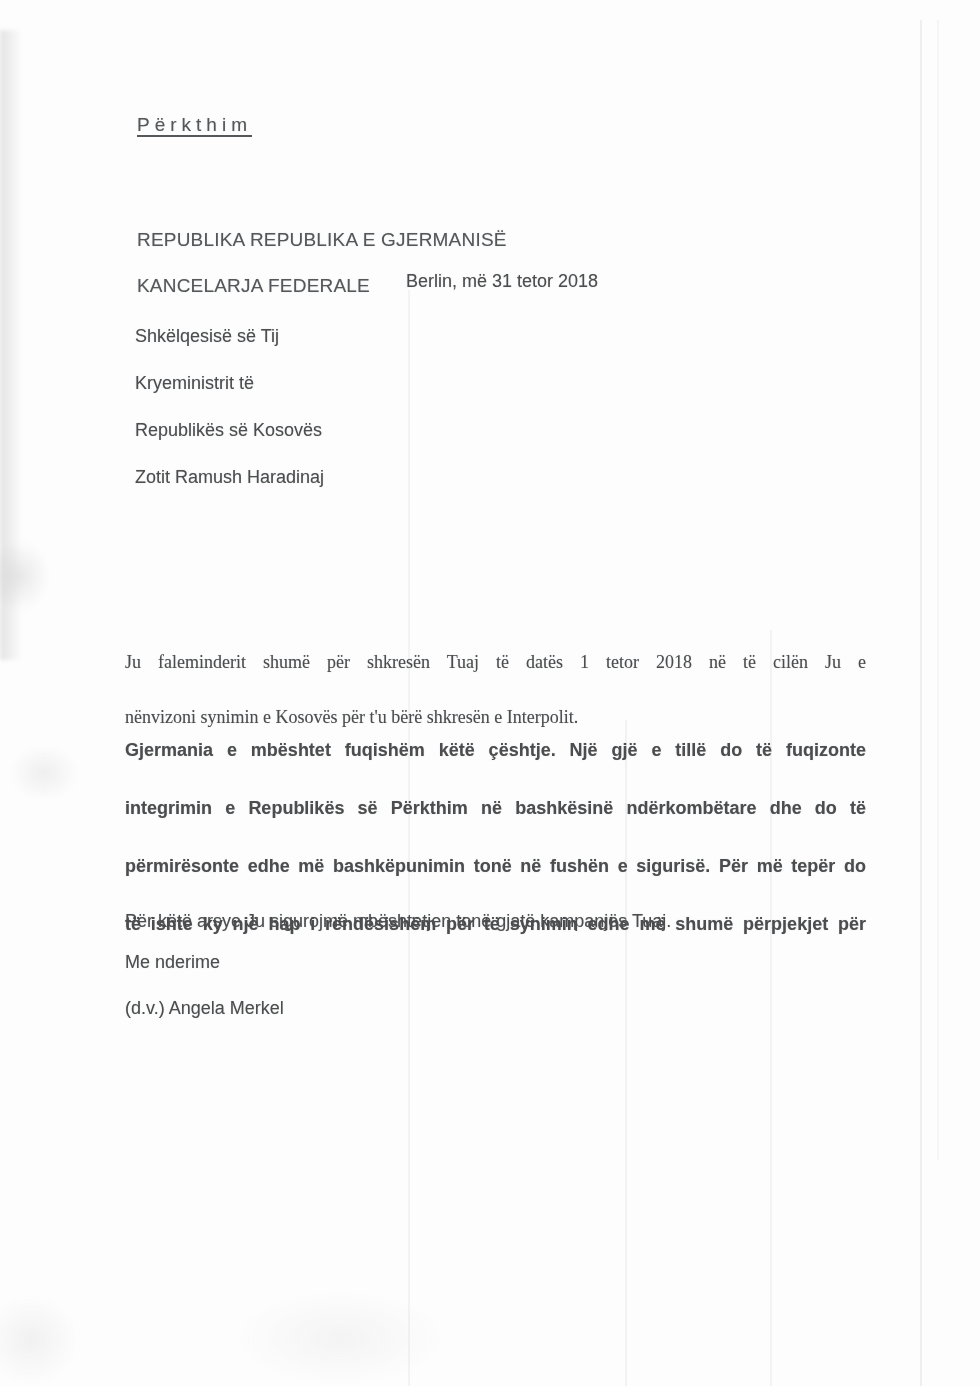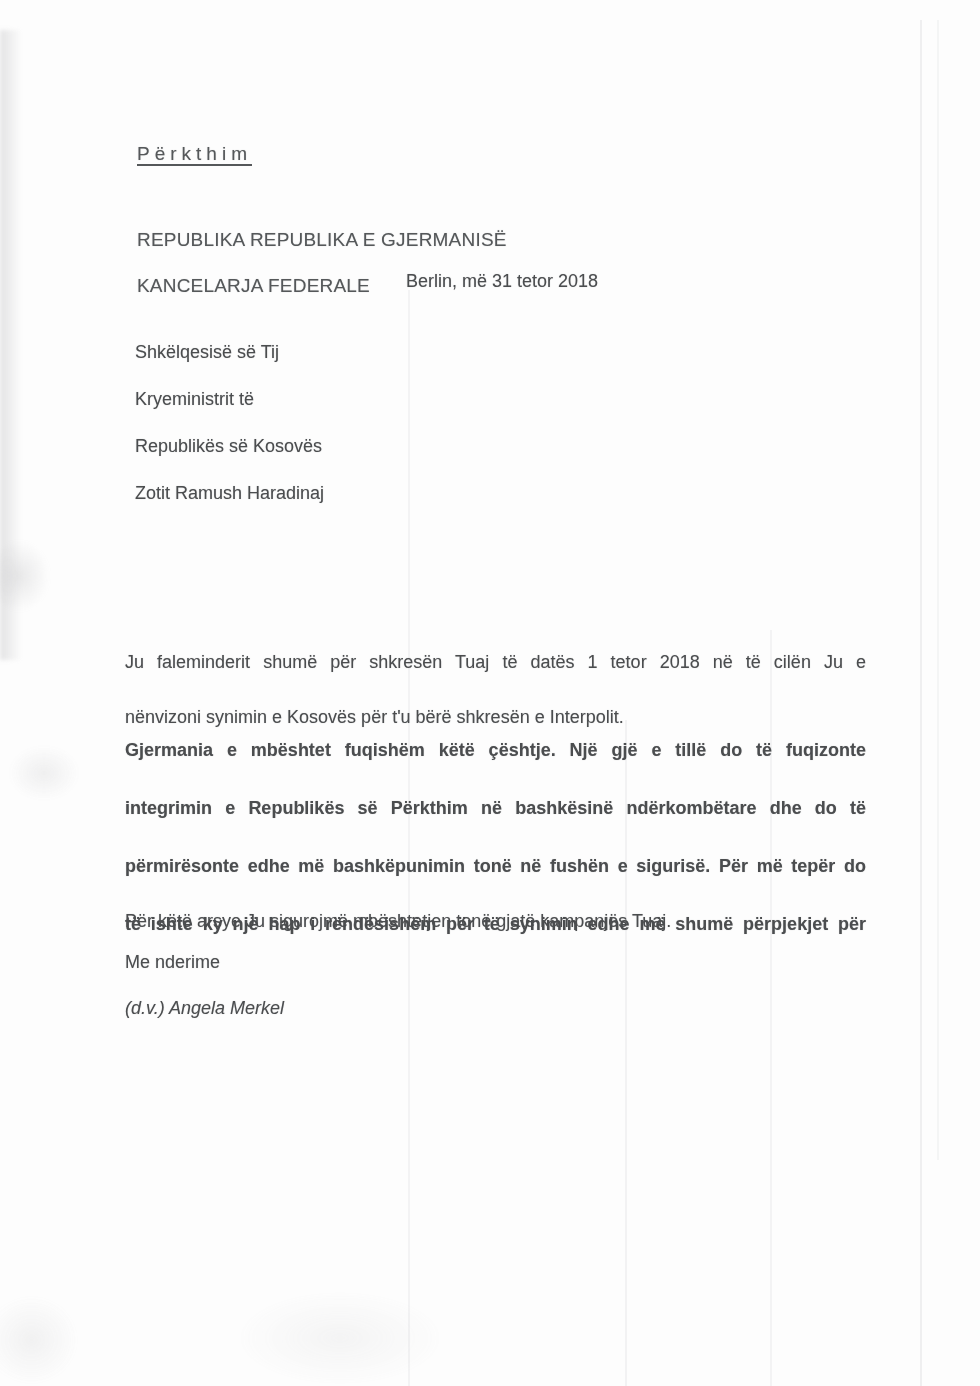--- a/index.html
+++ b/index.html
@@ -31,7 +31,6 @@
     text-decoration-thickness: 1.5px;
     text-underline-offset: 4px;
     color: #55585a;
-    margin-top: 29px;
   }
 
   .sender {

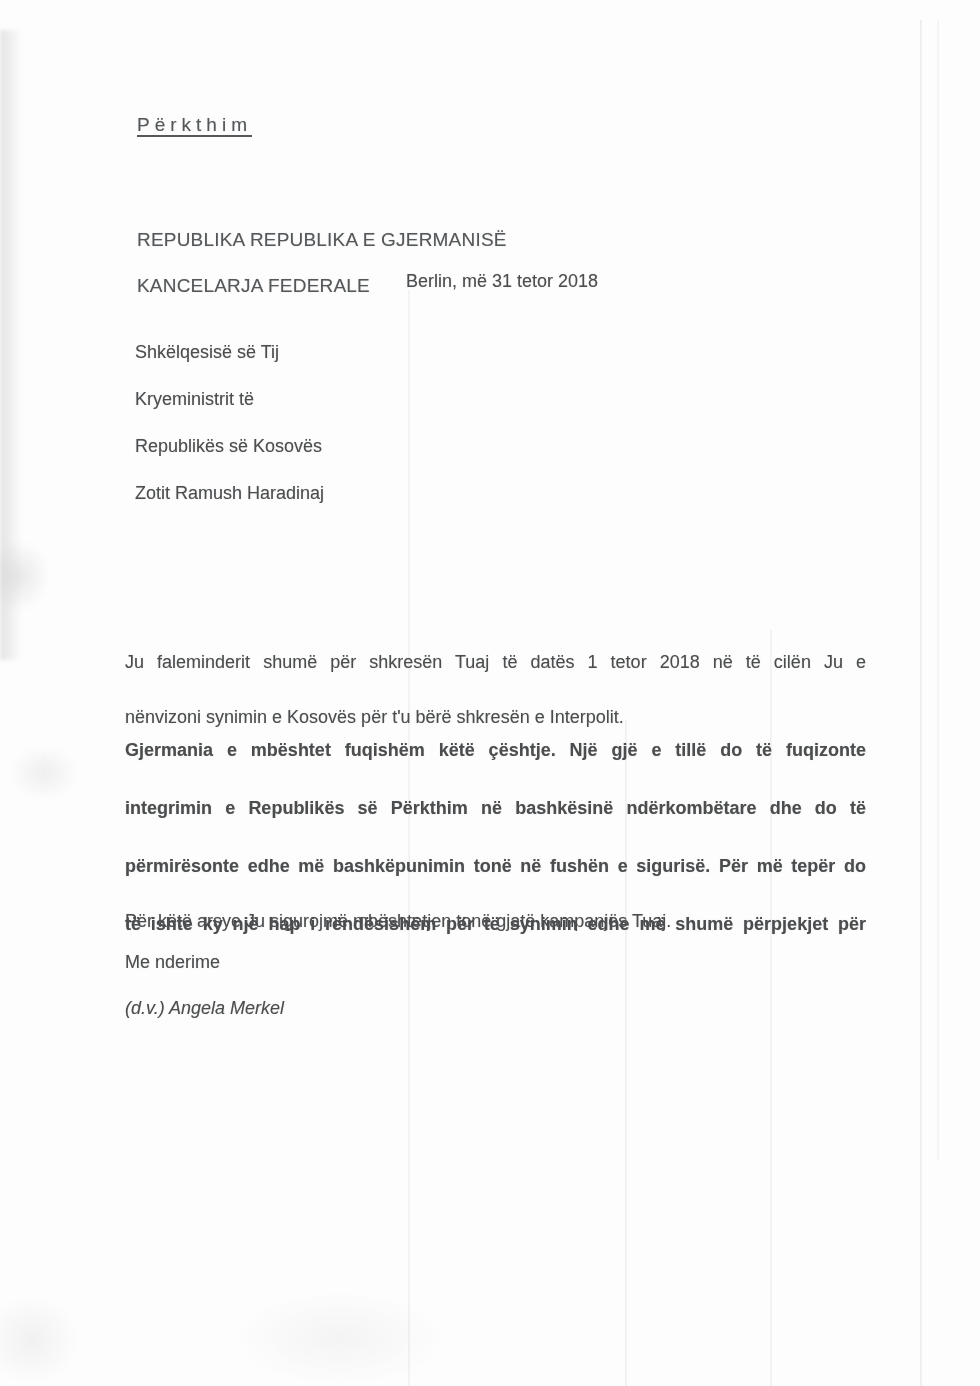--- a/index.html
+++ b/index.html
@@ -51,7 +51,7 @@
 
   .recipient {
     left: 135px;
-    top: 317px;
+    top: 301px;
     line-height: 23.5px;
   }
 

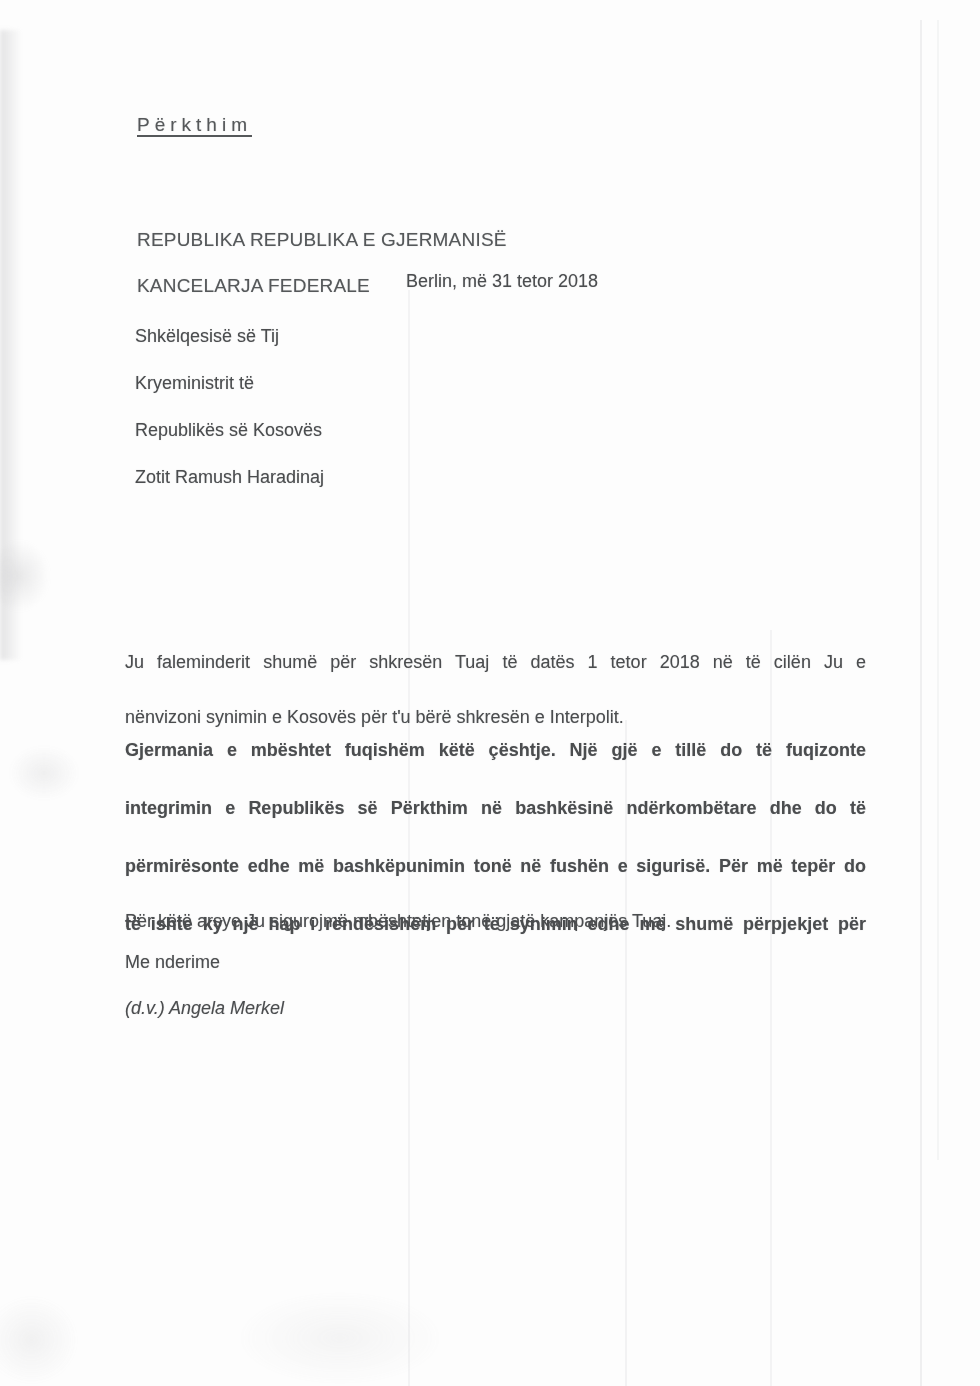--- a/index.html
+++ b/index.html
@@ -61,7 +61,7 @@
     left: 125px;
     width: 741px;
   }
-  .para-1 { top: 621px; line-height: 27.5px; }
+  .para-1 { top: 621px; line-height: 27.5px; font-family: Liberation Serif, serif; }
   .para-2 { top: 707px; line-height: 29px; font-weight: bold; }
   .para-3 { top: 890px; }
 

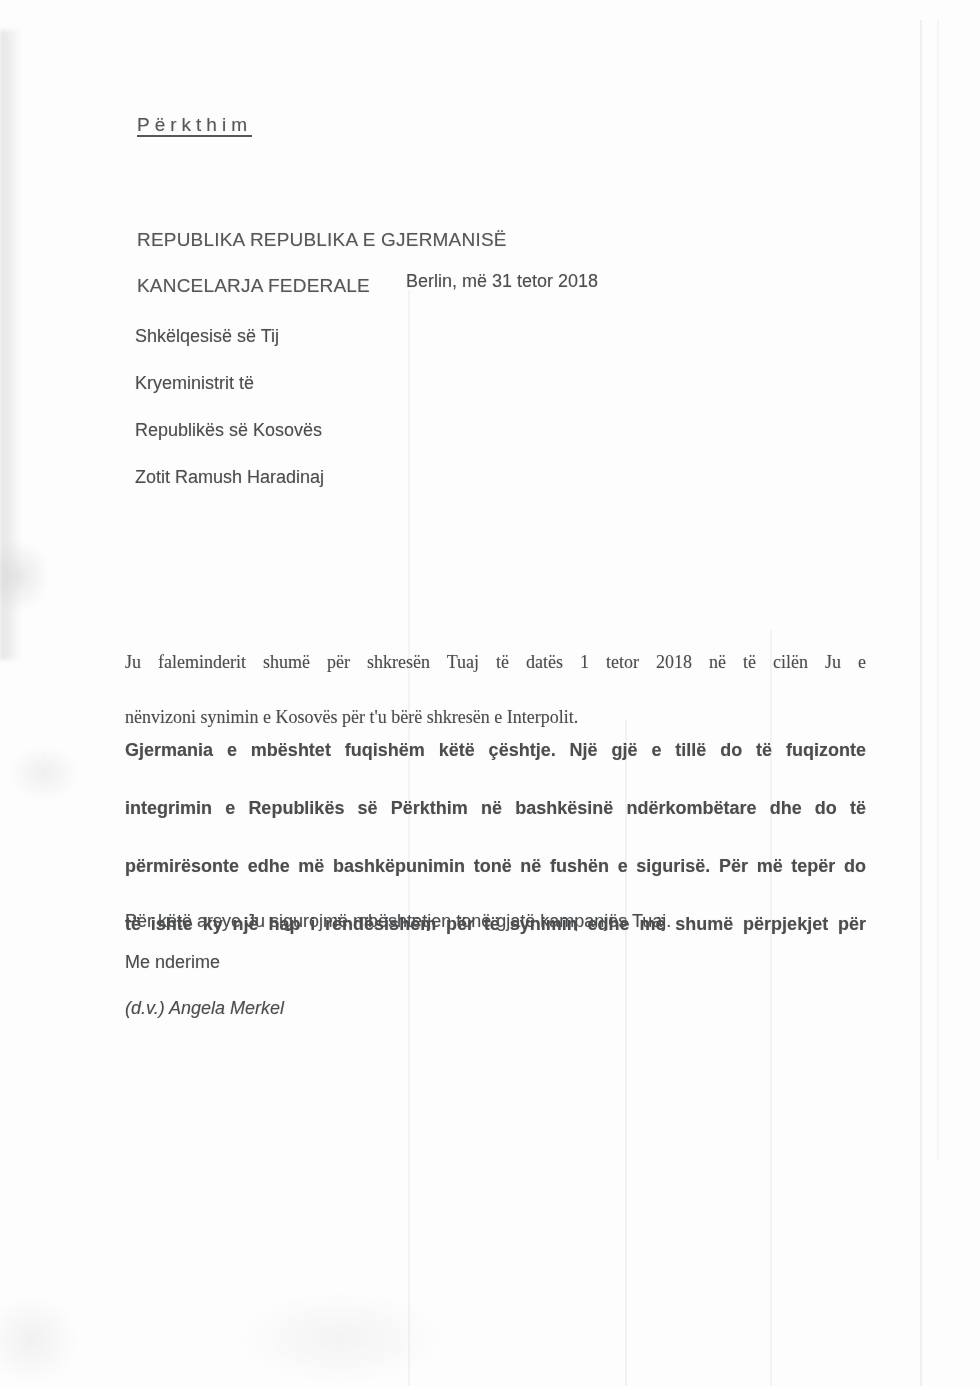--- a/index.html
+++ b/index.html
@@ -69,7 +69,7 @@
   .jlast { text-align: left; }
 
   .closing   { left: 125px; top: 952px; }
-  .signature { left: 125px; top: 998px; font-style: italic; }
+  .signature { left: 125px; top: 998px; }
 
   
   .vline { position: absolute; width: 2px; pointer-events: none; }

